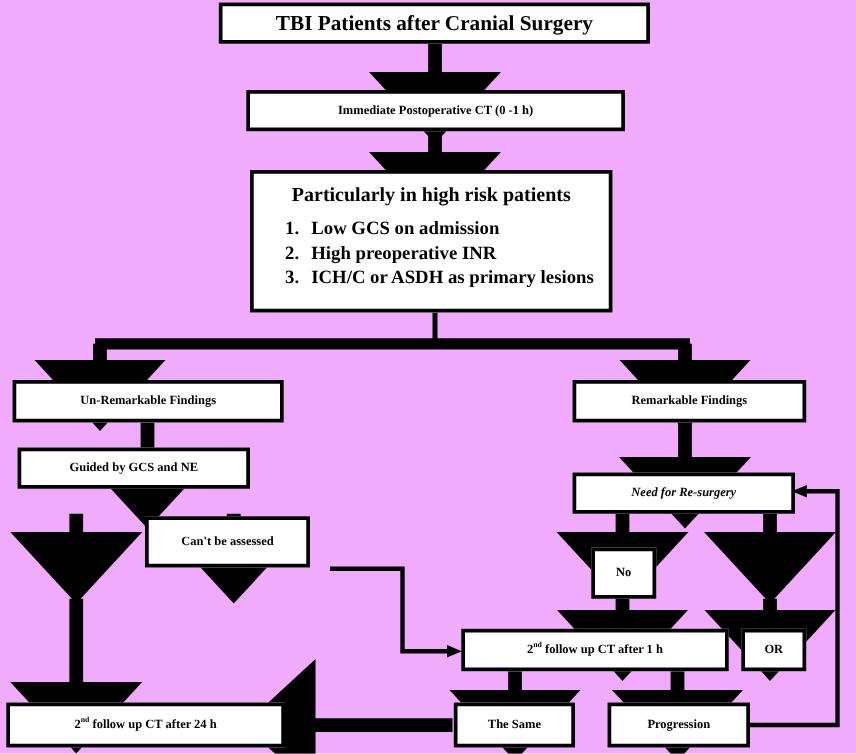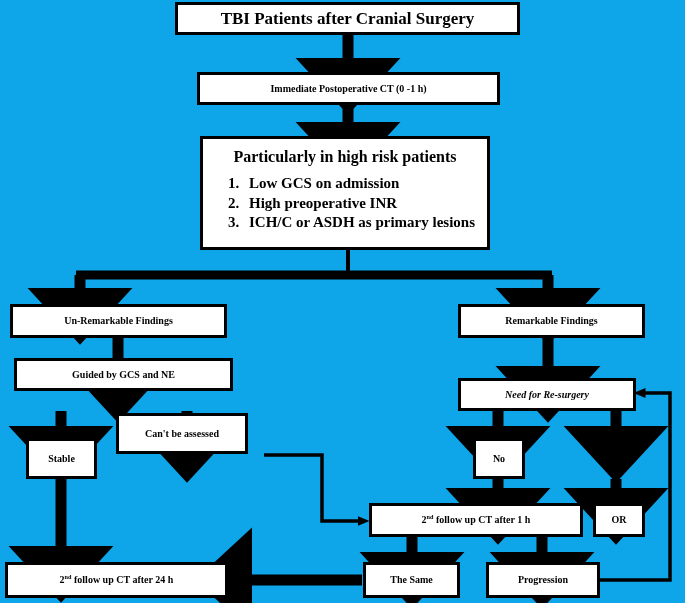--- a/index.html
+++ b/index.html
@@ -11,7 +11,7 @@
     position: relative;
     width: 685px;
     height: 603px;
-    background: #0ea5e9;
+    background: #f0abfc;
     font-family: "Liberation Serif", "DejaVu Serif", serif;
     overflow: hidden;
   }

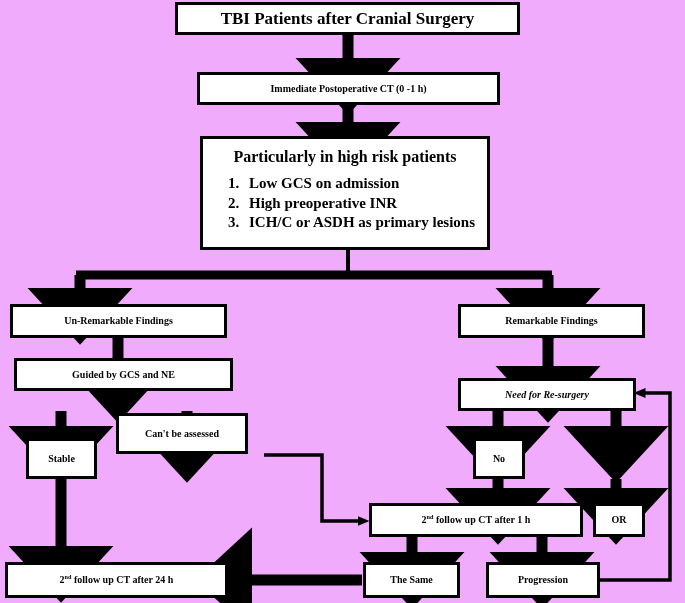--- a/index.html
+++ b/index.html
@@ -152,7 +152,7 @@
     <span>Remarkable Findings</span>
   </div>
 
-  <div class="node t16" style="left:14px; top:358px; width:219px; height:33px;">
+  <div class="node t16" style="left:14px; top:358px; width:186px; height:33px;">
     <span>Guided by GCS and NE</span>
   </div>
 

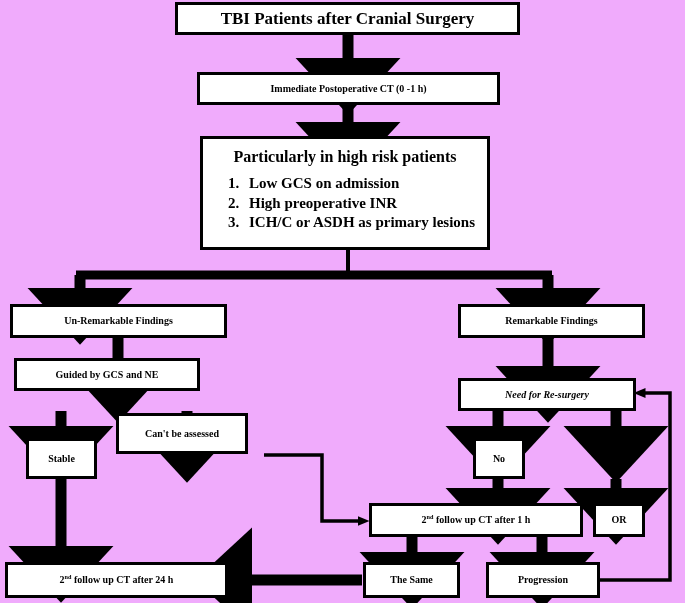--- a/index.html
+++ b/index.html
@@ -160,9 +160,6 @@
     <span>Need for Re-surgery</span>
   </div>
 
-  <div class="node t16" style="left:26px; top:438px; width:71px; height:41px;">
-    <span>Stable</span>
-  </div>
 
   <div class="node t16" style="left:116px; top:413px; width:132px; height:41px;text-align:center;">
     <span>Can't be assessed</span>

